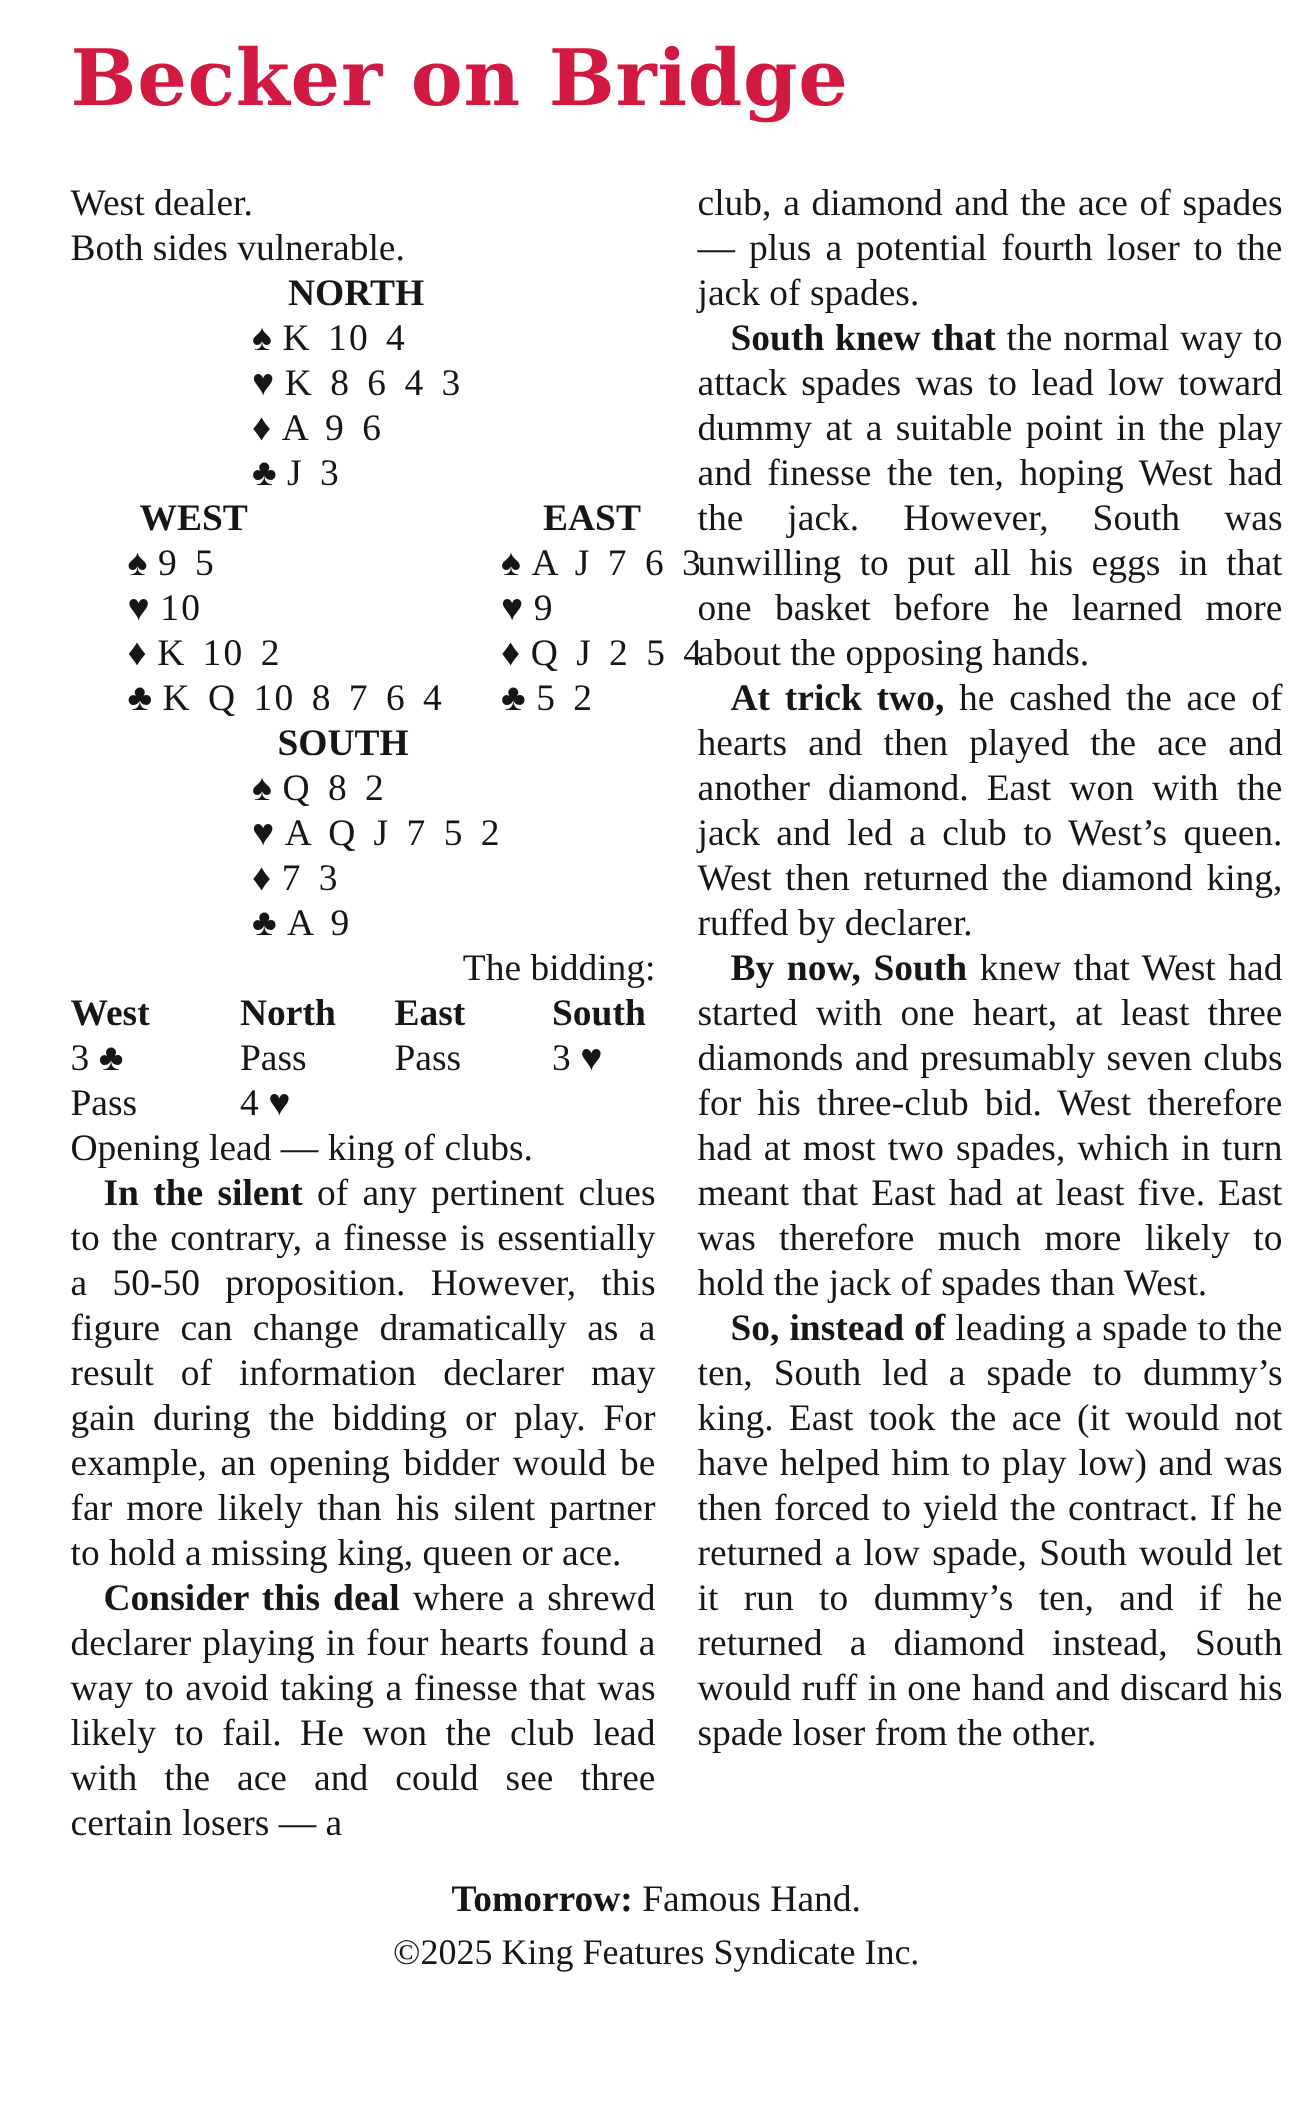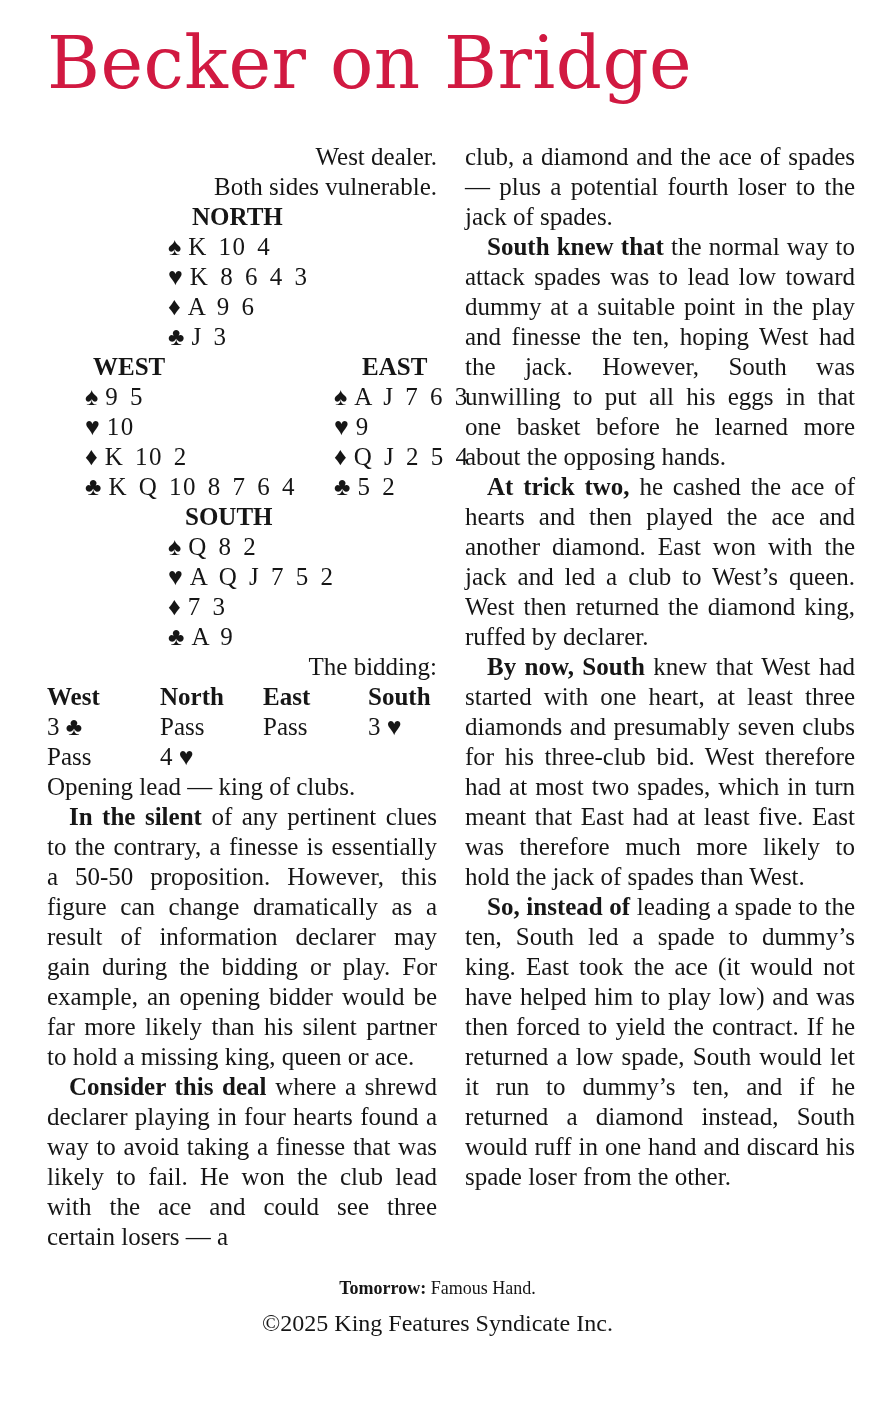--- a/index.html
+++ b/index.html
@@ -12,7 +12,7 @@
   .title {
     margin:0 0 40px 0;
     font-family:"DejaVu Serif", serif;
-    font-weight:normal; font-size:72px; line-height:1.05;
+    font-weight:bold; font-size:52px; line-height:1.05;
     letter-spacing:0.5px;
   }
   .columns { display:flex; gap:28px; }

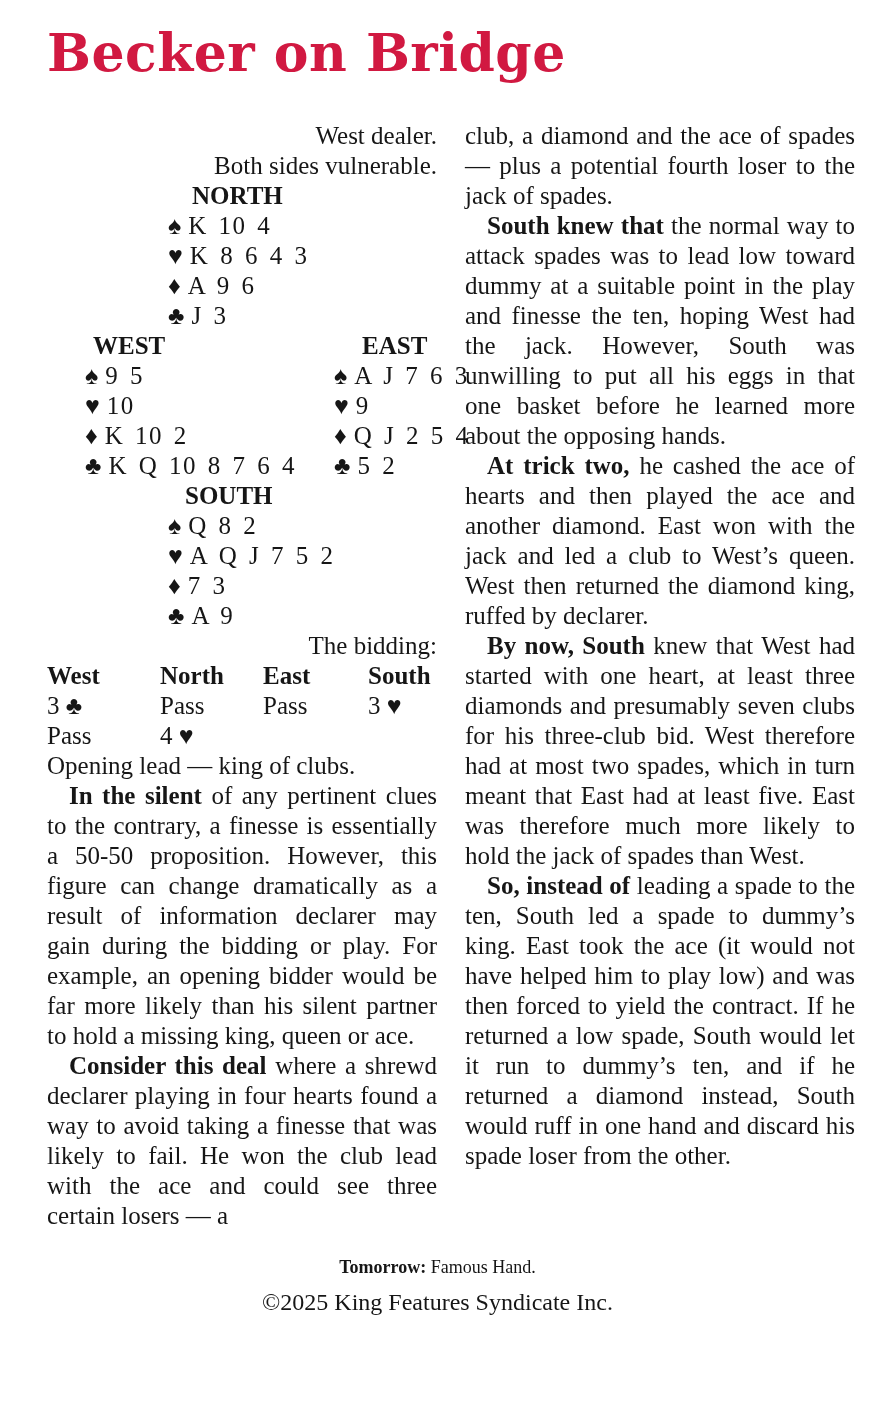--- a/index.html
+++ b/index.html
@@ -19,7 +19,7 @@
   .col { width:390px; font-size:25px; line-height:30px; text-align:justify; }
 
   
-  .deal-line { text-align:right; }
+  .deal-line { text-align:left; }
 
   
   .hand-label { font-weight:bold; text-align:left; }

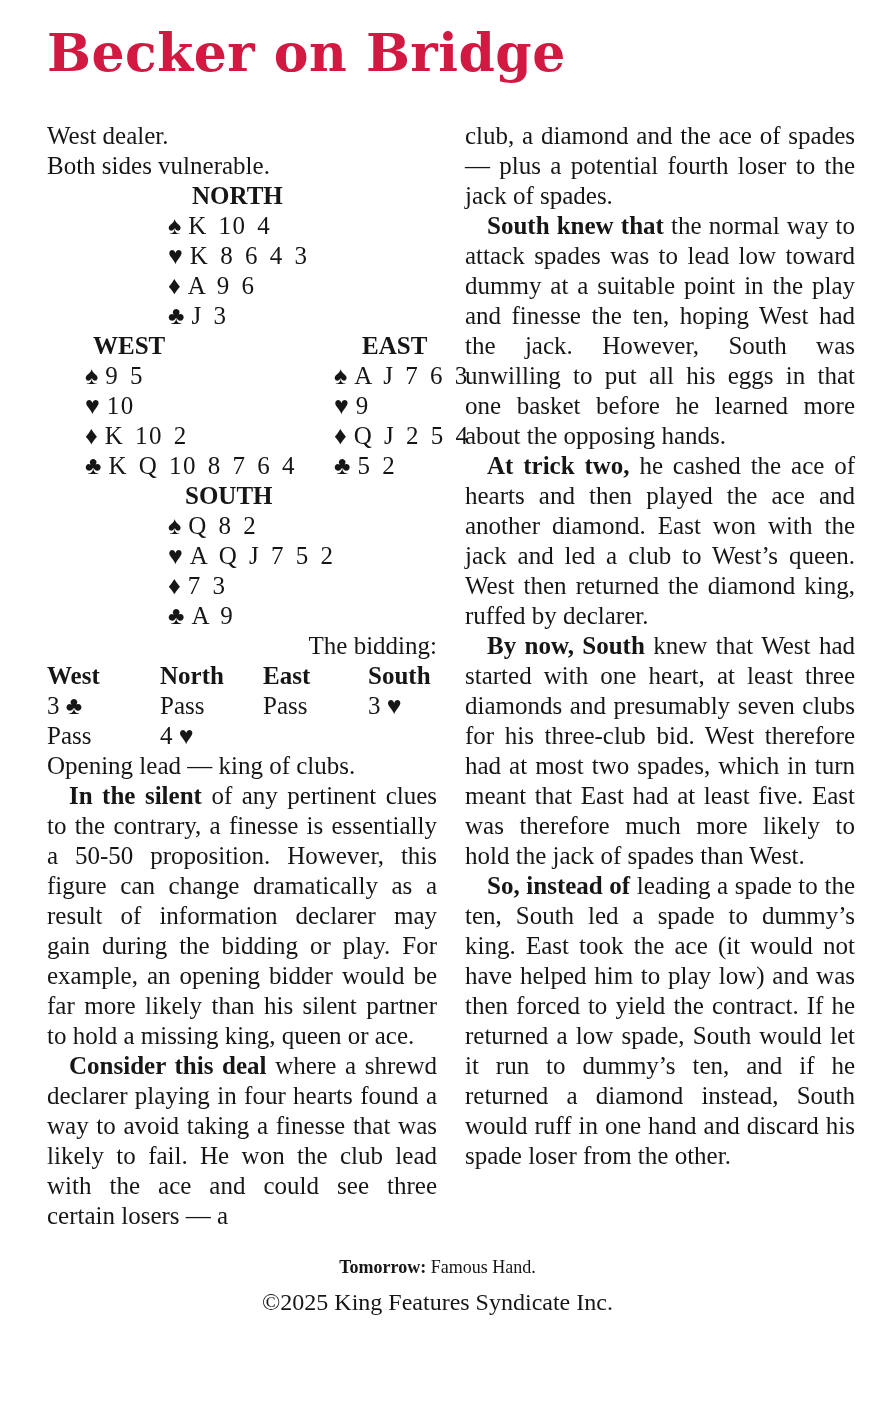--- a/index.html
+++ b/index.html
@@ -49,7 +49,7 @@
 
   
   .footer { margin-left:-47px; margin-right:-20px; text-align:center; margin-top:21px; }
-  .tomorrow { font-size:18px; line-height:30px; }
+  .tomorrow { font-size:25px; line-height:30px; }
   .tomorrow b { font-weight:bold; }
   .copyright { font-size:24px; line-height:28px; margin-top:6px; }
 </style>

